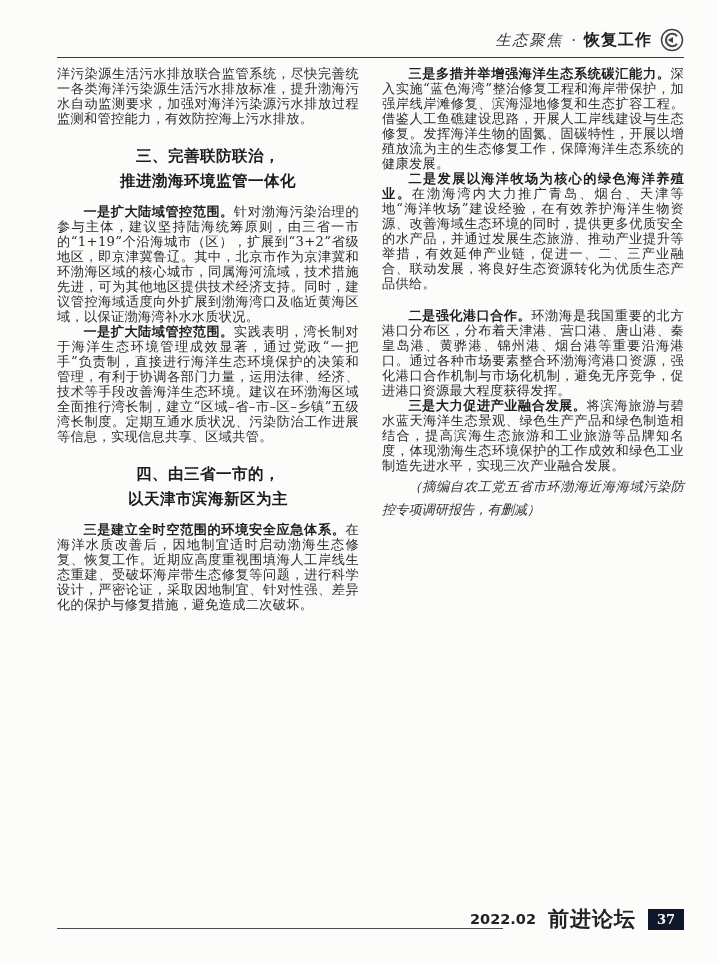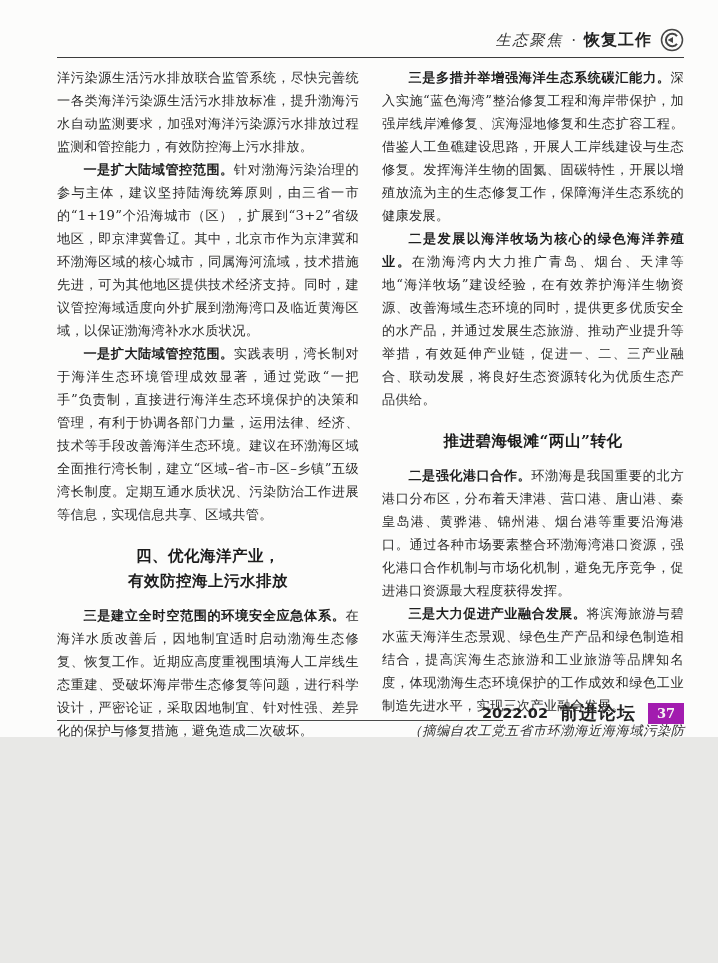--- a/index.html
+++ b/index.html
@@ -5,7 +5,7 @@
   html,body{margin:0;padding:0;background:#e8e8e6;}
   .page{
     position:relative;
-    width:718px;height:737px;
+    width:718px;height:963px;
     background:#fcfcfb;
     overflow:hidden;
     font-family:"DejaVu Serif","Liberation Serif",serif;

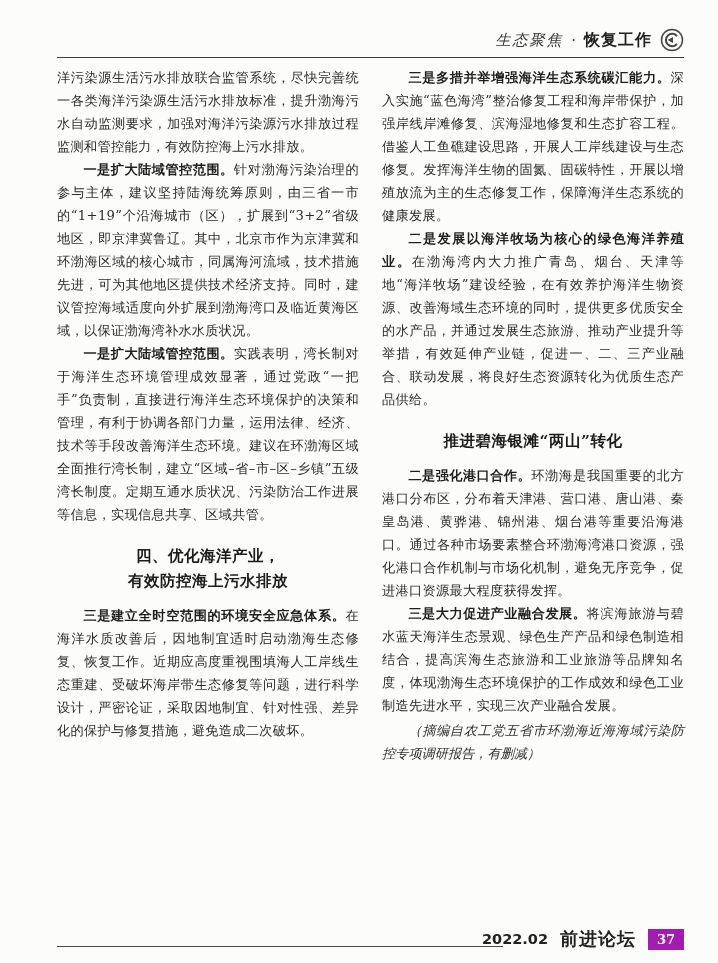--- a/index.html
+++ b/index.html
@@ -29,7 +29,7 @@
   .para{
     margin:0;
     font-size:13.2px;
-    line-height:23px;
+    line-height:15px;
     text-align:justify;
     text-indent:2em;
     letter-spacing:0.3px;

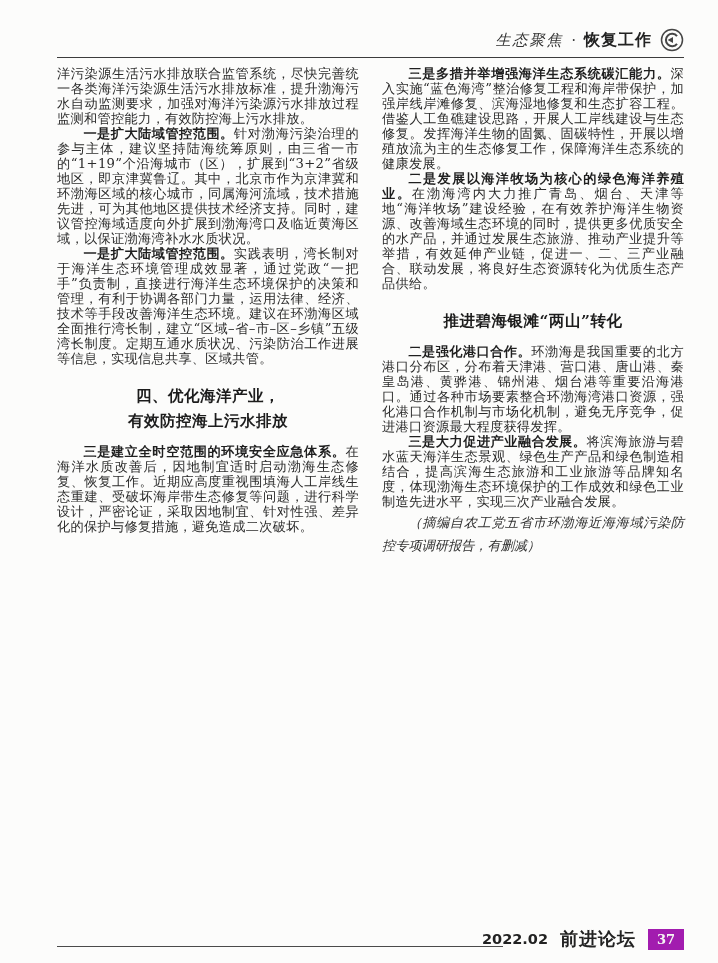--- a/index.html
+++ b/index.html
@@ -101,6 +101,10 @@
     <section class="col">
       <p class="para no-indent"><span>洋污染源生活污水排放联合监管系统，尽快完善统一各类海洋污染源生活污水排放标准，提升渤海污水自动监测要求，加强对海洋污染源污水排放过程监测和管控能力，有效防控海上污水排放。</span></p>
 
+      <h2 class="sec-heading">
+        <span>三、完善联防联治，</span>
+        <span>推进渤海环境监管一体化</span>
+      </h2>
 
       <p class="para"><b class="lead">一是扩大陆域管控范围。</b><span>针对渤海污染治理的参与主体，建议坚持陆海统筹原则，由三省一市的“1+19”个沿海城市（区），扩展到“3+2”省级地区，即京津冀鲁辽。其中，北京市作为京津冀和环渤海区域的核心城市，同属海河流域，技术措施先进，可为其他地区提供技术经济支持。同时，建议管控海域适度向外扩展到渤海湾口及临近黄海区域，以保证渤海湾补水水质状况。</span></p>
 

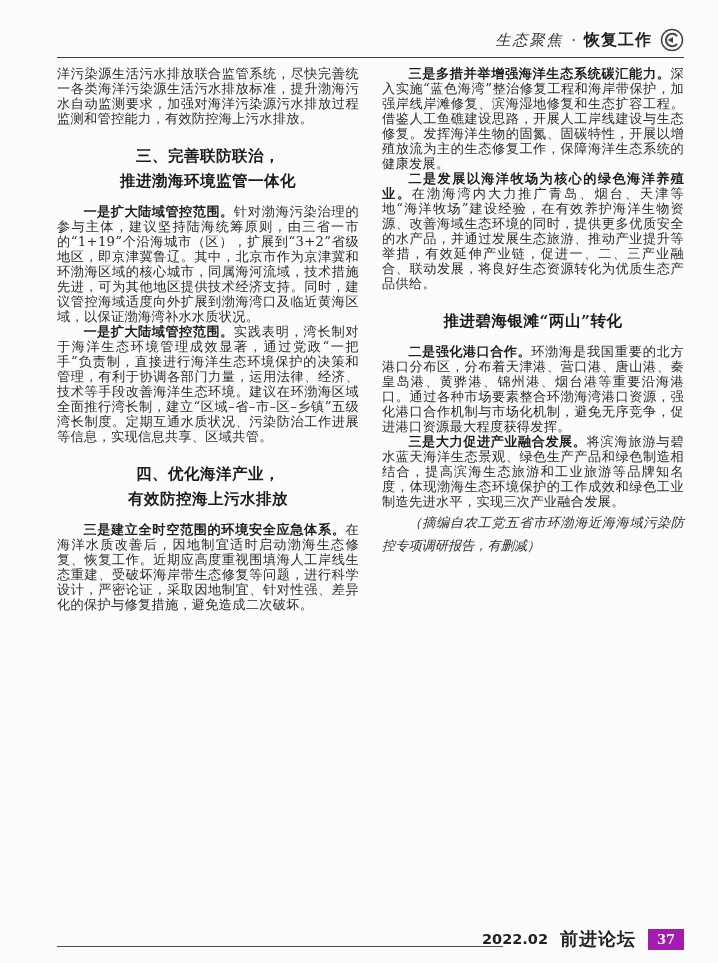--- a/index.html
+++ b/index.html
@@ -125,7 +125,6 @@
       <p class="para"><b class="lead">二是发展以海洋牧场为核心的绿色海洋养殖业。</b><span>在渤海湾内大力推广青岛、烟台、天津等地“海洋牧场”建设经验，在有效养护海洋生物资源、改善海域生态环境的同时，提供更多优质安全的水产品，并通过发展生态旅游、推动产业提升等举措，有效延伸产业链，促进一、二、三产业融合、联动发展，将良好生态资源转化为优质生态产品供给。</span></p>
 
       <h2 class="sec-heading">
-        <span>推进碧海银滩“两山”转化</span>
       </h2>
 
 

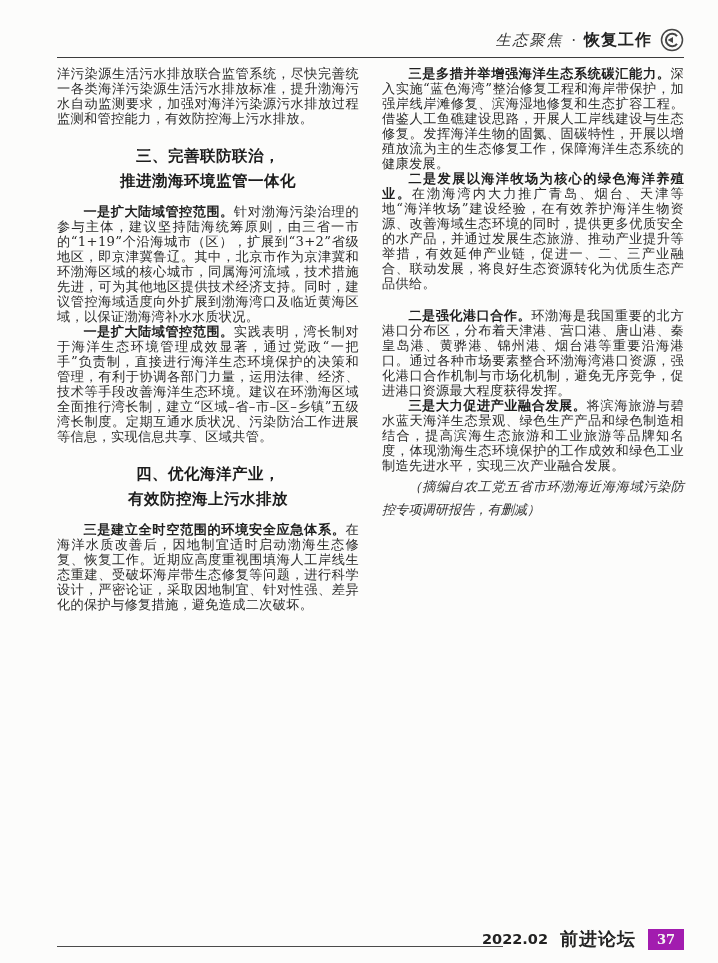--- a/index.html
+++ b/index.html
@@ -112,7 +112,7 @@
 
 
       <h2 class="sec-heading">
-        <span>四、优化海洋产业，</span>
+        <span>四、由三省一市的，</span>
         <span>有效防控海上污水排放</span>
       </h2>
 

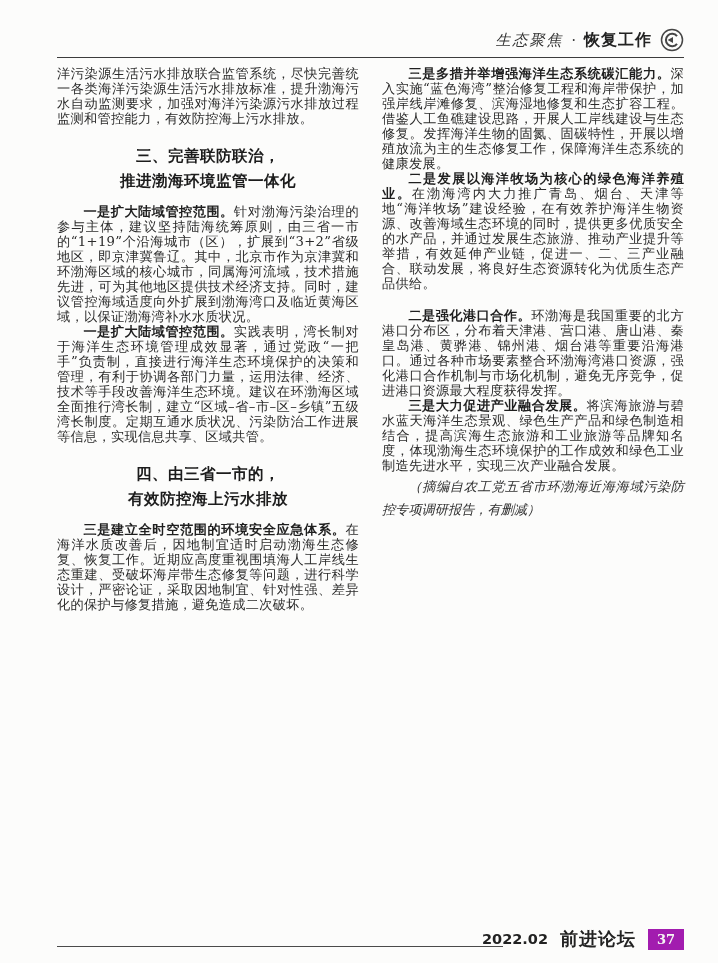--- a/index.html
+++ b/index.html
@@ -113,7 +113,7 @@
 
       <h2 class="sec-heading">
         <span>四、由三省一市的，</span>
-        <span>有效防控海上污水排放</span>
+        <span>以天津市滨海新区为主</span>
       </h2>
 
       <p class="para"><b class="lead">三是建立全时空范围的环境安全应急体系。</b><span>在海洋水质改善后，因地制宜适时启动渤海生态修复、恢复工作。近期应高度重视围填海人工岸线生态重建、受破坏海岸带生态修复等问题，进行科学设计，严密论证，采取因地制宜、针对性强、差异化的保护与修复措施，避免造成二次破坏。</span></p>

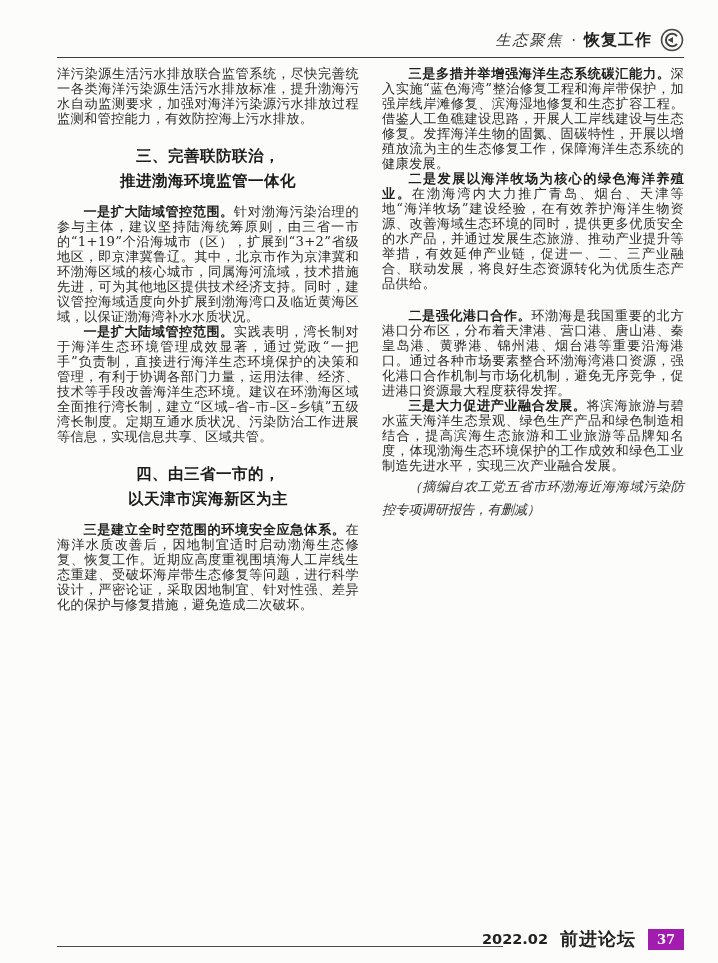--- a/index.html
+++ b/index.html
@@ -56,7 +56,7 @@
     font-style:italic;color:#2f2f2f;
   }
   
-  .ftr{position:absolute;left:57px;right:34px;bottom:12px;height:24px;}
+  .ftr{position:absolute;left:57px;right:34px;bottom:30px;height:24px;}
   .ftr-rule{position:absolute;left:0;bottom:4px;width:446px;border:none;border-top:1.5px solid #4a4a4a;margin:0;}
   .ftr-right{position:absolute;right:0;bottom:0;display:flex;align-items:center;gap:12px;}
   .ftr-issue{

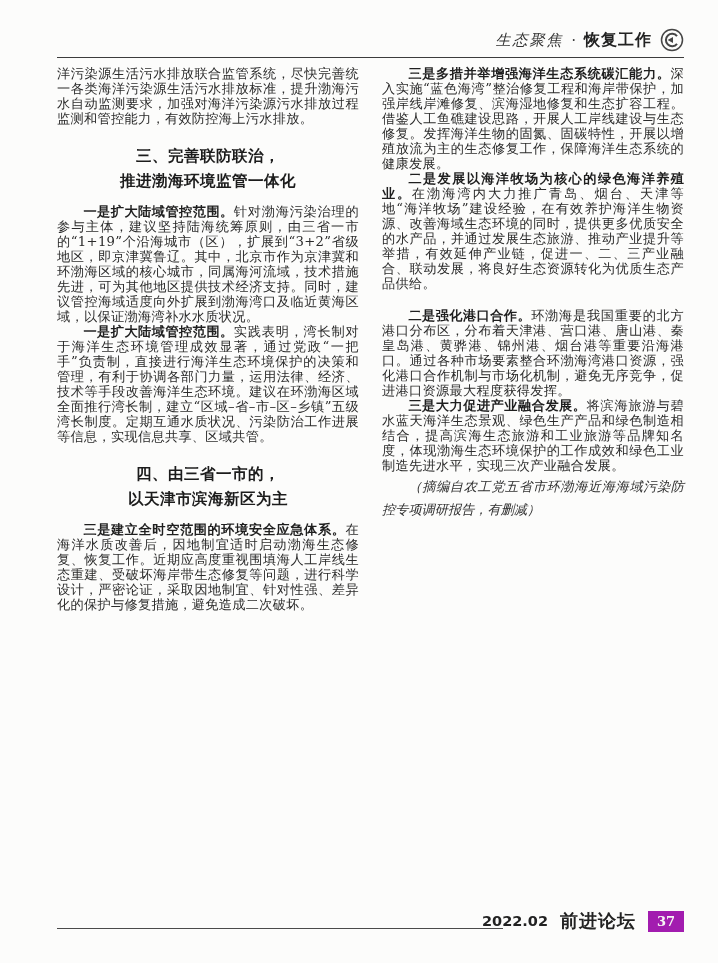--- a/index.html
+++ b/index.html
@@ -65,7 +65,7 @@
   }
   .ftr-journal{
     font-family:"DejaVu Sans","Liberation Sans",sans-serif;
-    font-weight:bold;font-size:18px;color:#222;letter-spacing:1px;
+    font-weight:bold;font-size:21px;color:#222;letter-spacing:1px;
   }
   .ftr-badge{
     display:inline-flex;align-items:center;justify-content:center;

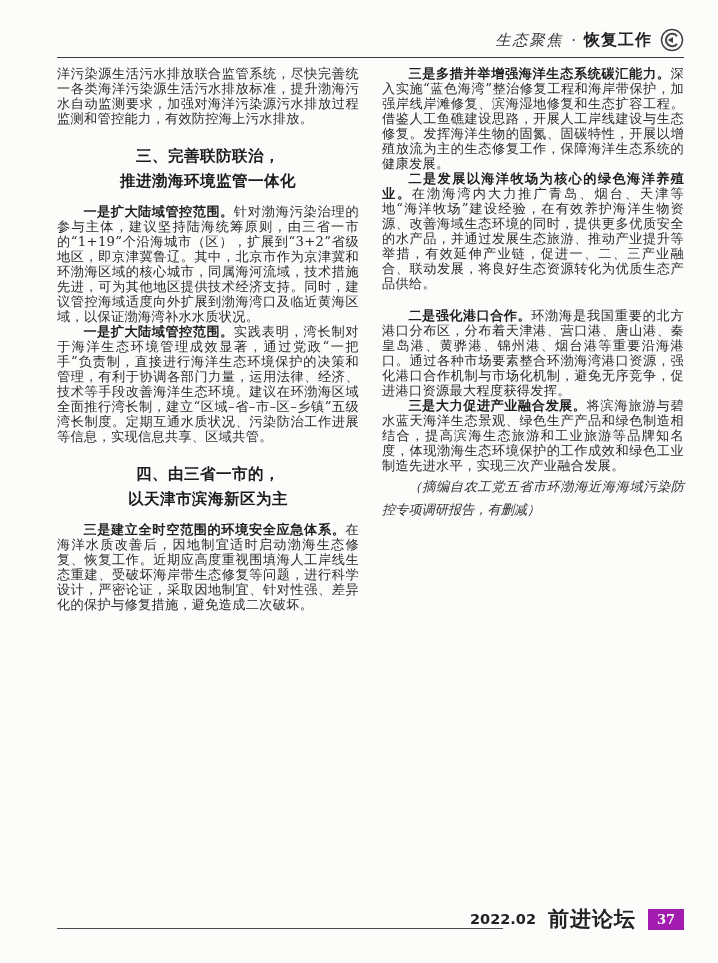--- a/index.html
+++ b/index.html
@@ -70,7 +70,7 @@
   .ftr-badge{
     display:inline-flex;align-items:center;justify-content:center;
     min-width:36px;height:21px;
-    background:#a21caf;color:#f5f5f3;
+    background:#0f172a;color:#f5f5f3;
     font-size:13px;font-weight:bold;
     font-family:"DejaVu Serif","Liberation Serif",serif;
   }

